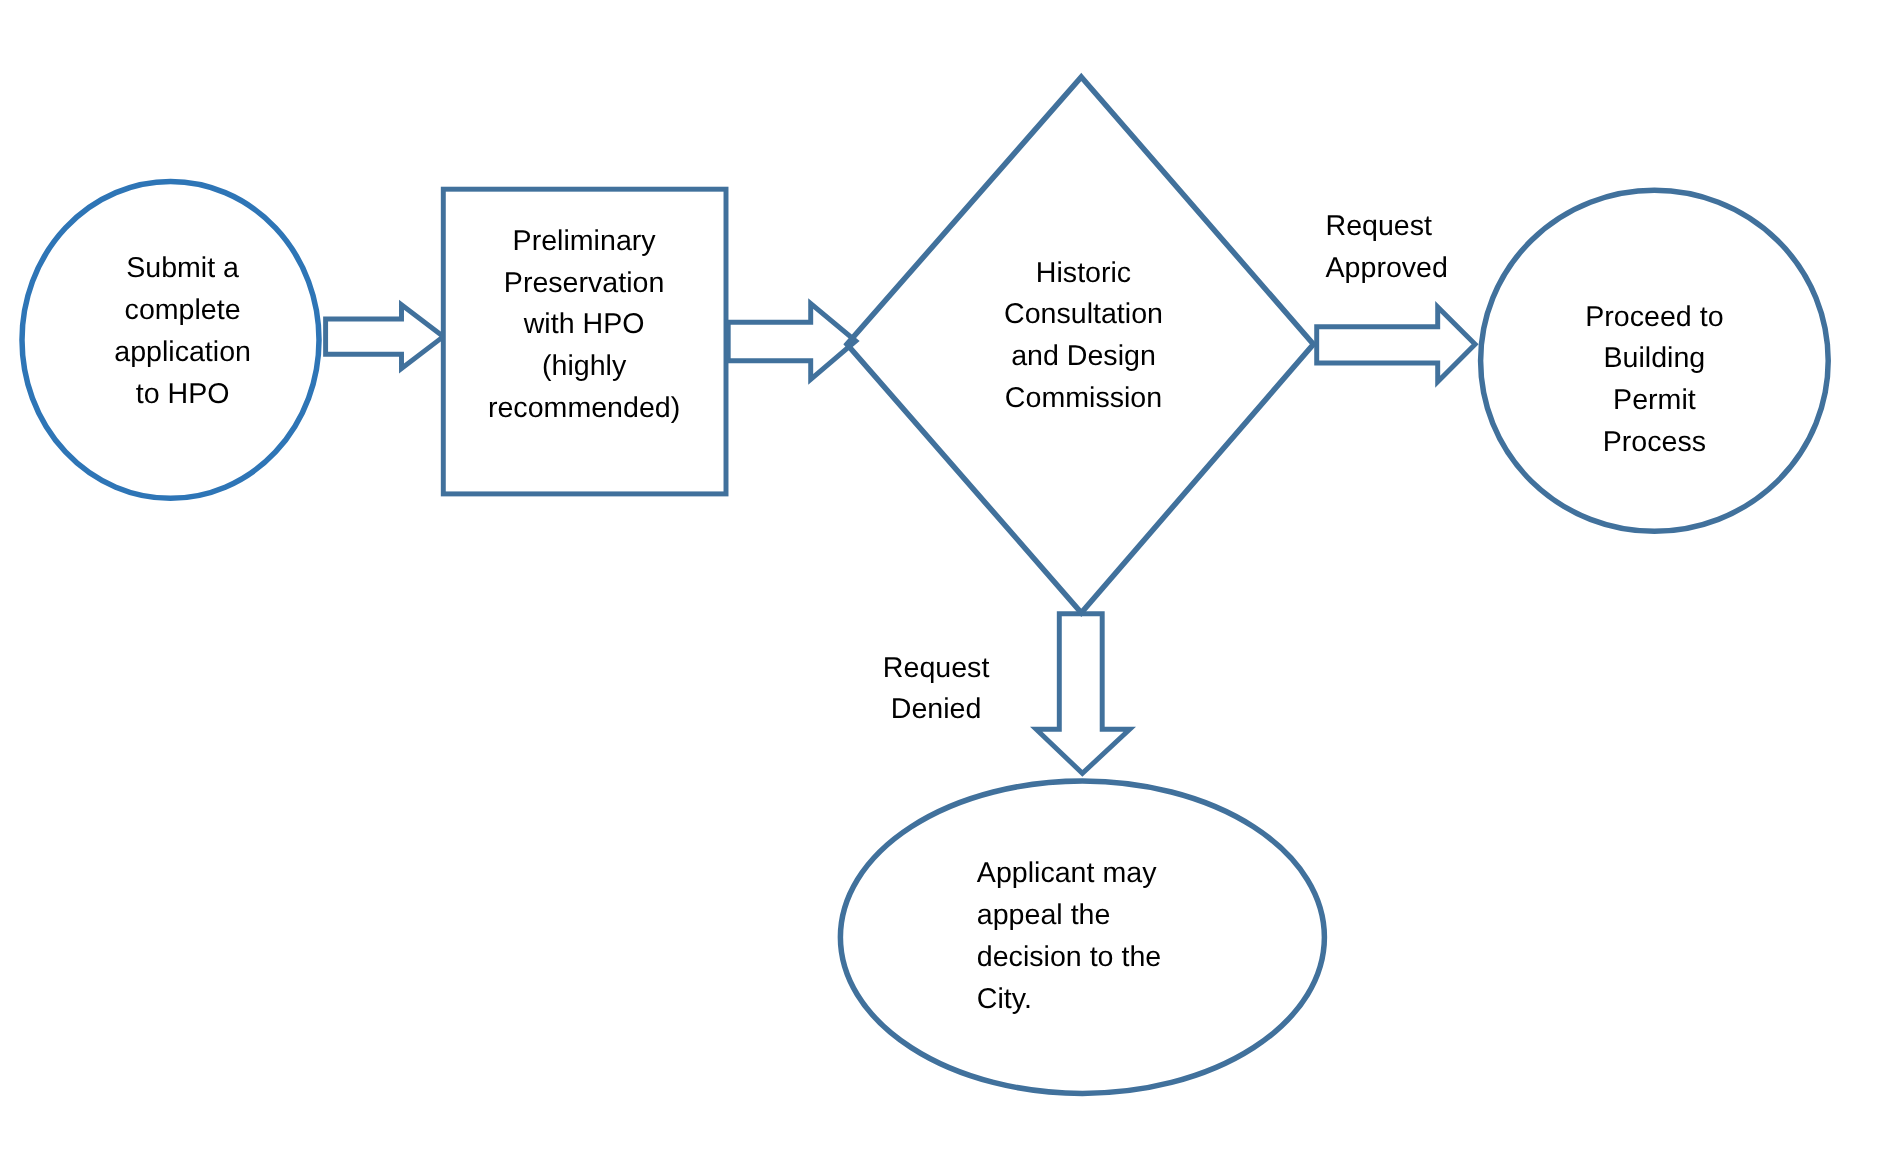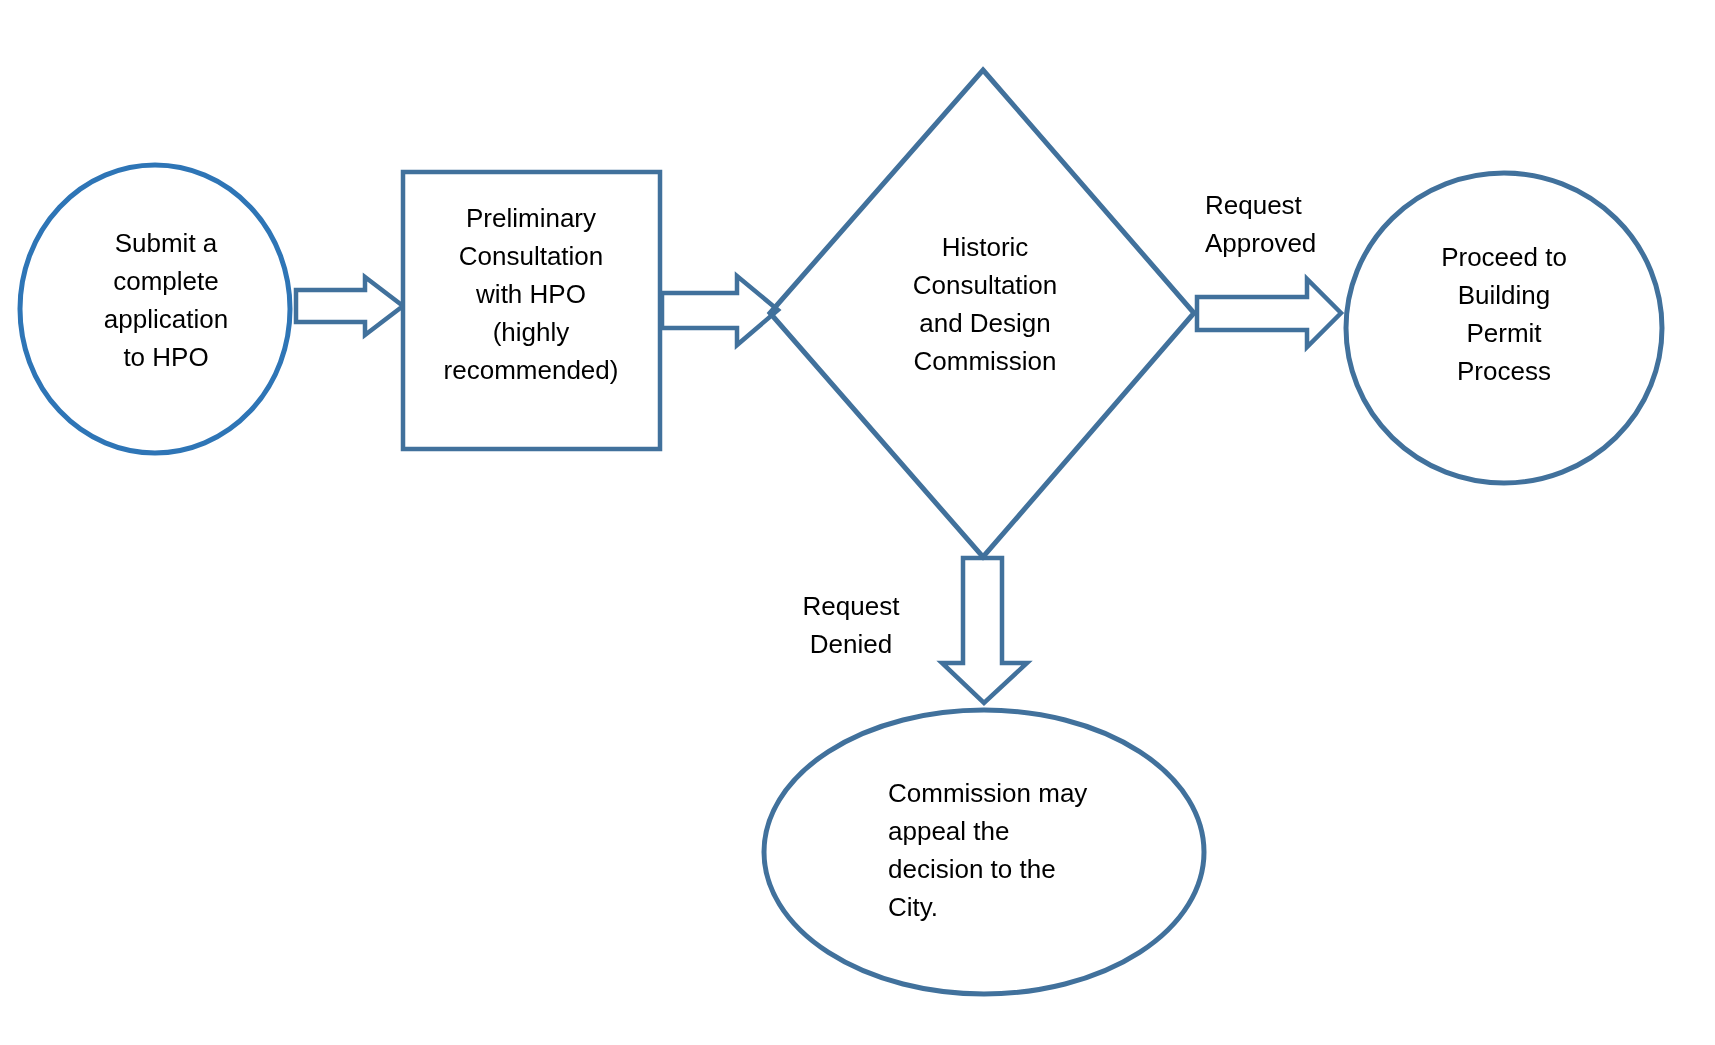--- a/index.html
+++ b/index.html
@@ -70,7 +70,7 @@
 to HPO</div>
 
   <div class="label" style="left:401px;  top:199px; width:260px;">Preliminary
-Consultation
+Preservation
 with HPO
 (highly
 recommended)</div>

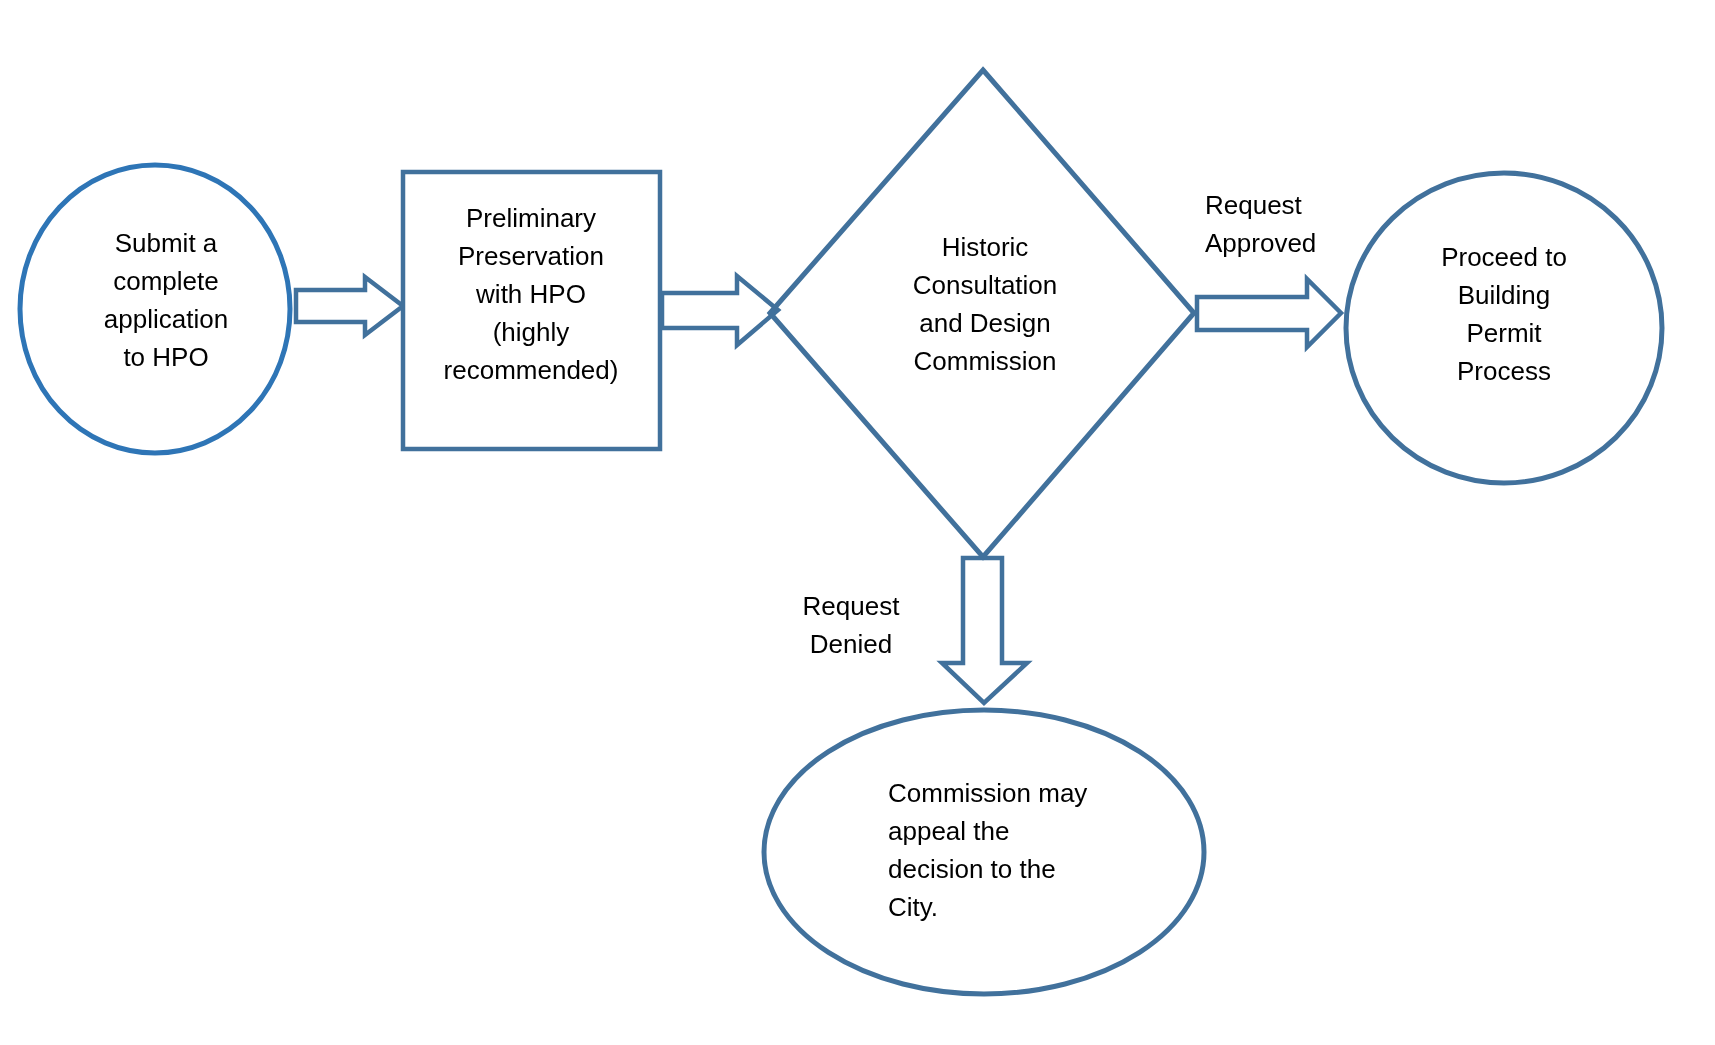--- a/index.html
+++ b/index.html
@@ -83,7 +83,7 @@
   <div class="label left" style="left:1205px; top:186px; width:170px;">Request
 Approved</div>
 
-  <div class="label" style="left:1394px; top:238px; width:220px;">Proceed to
+  <div class="label" style="left:1394px; top:268px; width:220px;">Proceed to
 Building
 Permit
 Process</div>

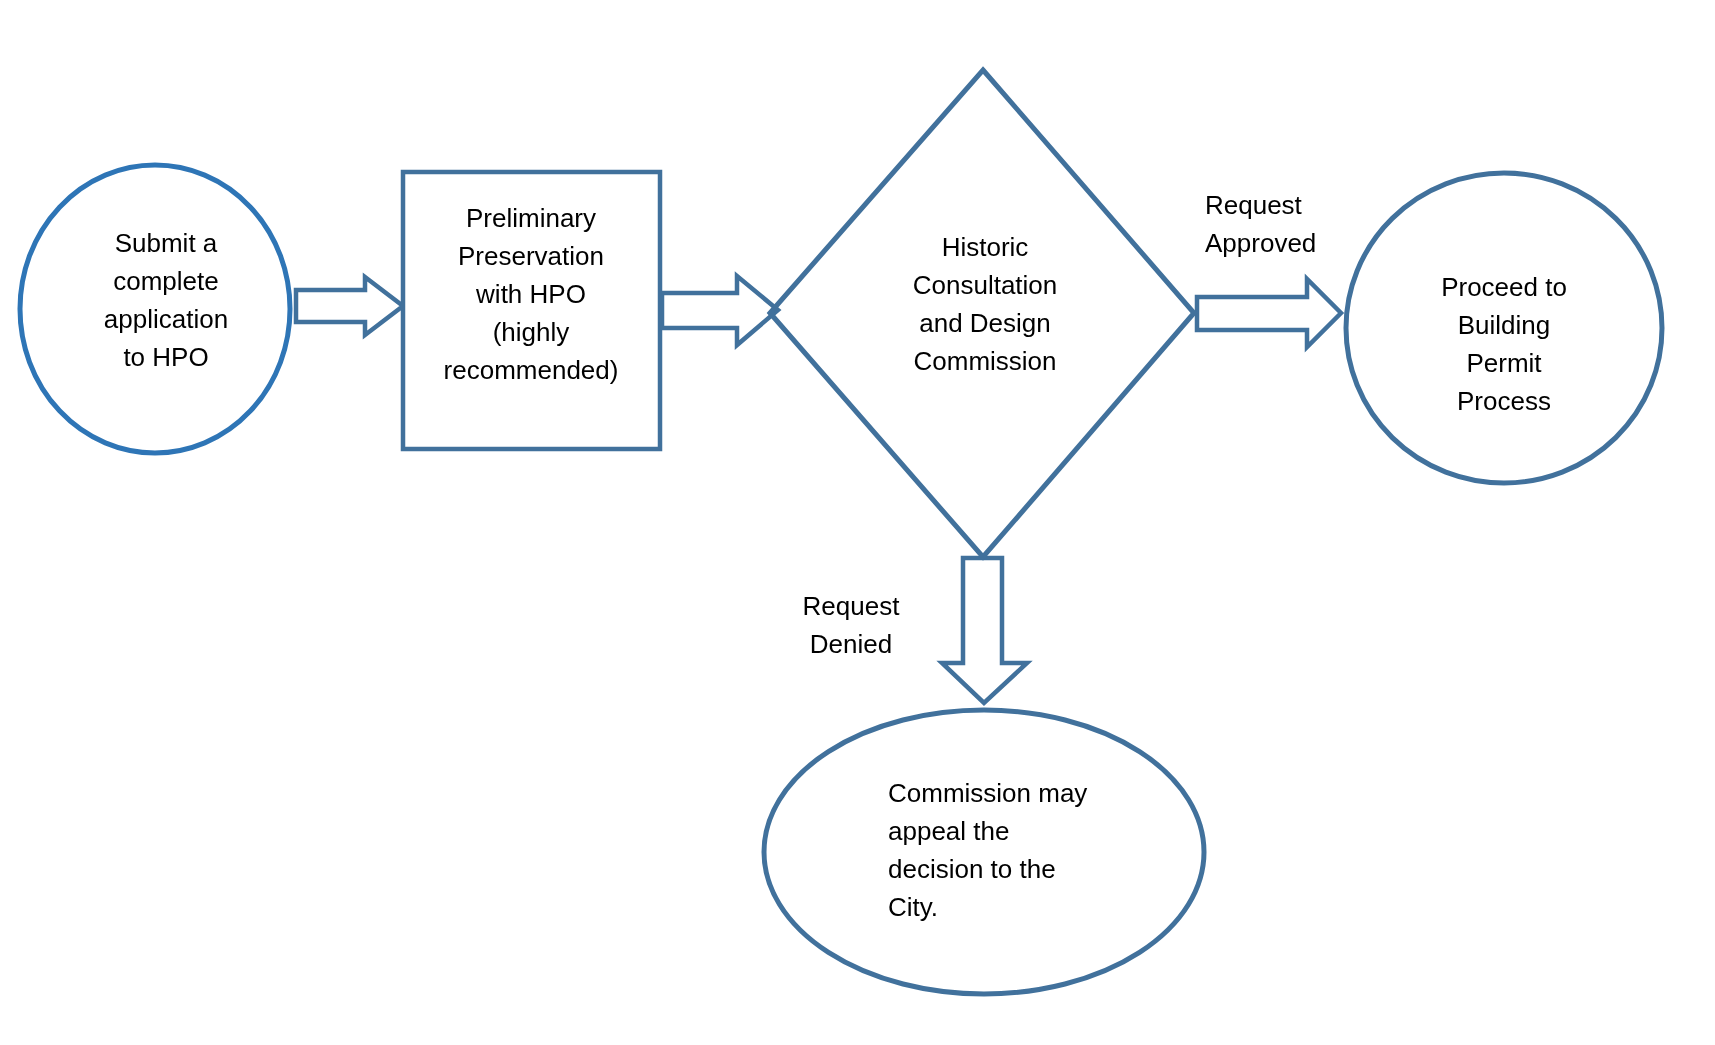--- a/index.html
+++ b/index.html
@@ -91,7 +91,7 @@
   <div class="label" style="left:771px;  top:587px; width:160px;">Request
 Denied</div>
 
-  <div class="label left" style="left:888px;  top:774px; width:230px;">Commission may
+  <div class="label left" style="left:888px;  top:774px; width:230px;">Applicant may
 appeal the
 decision to the
 City.</div>

